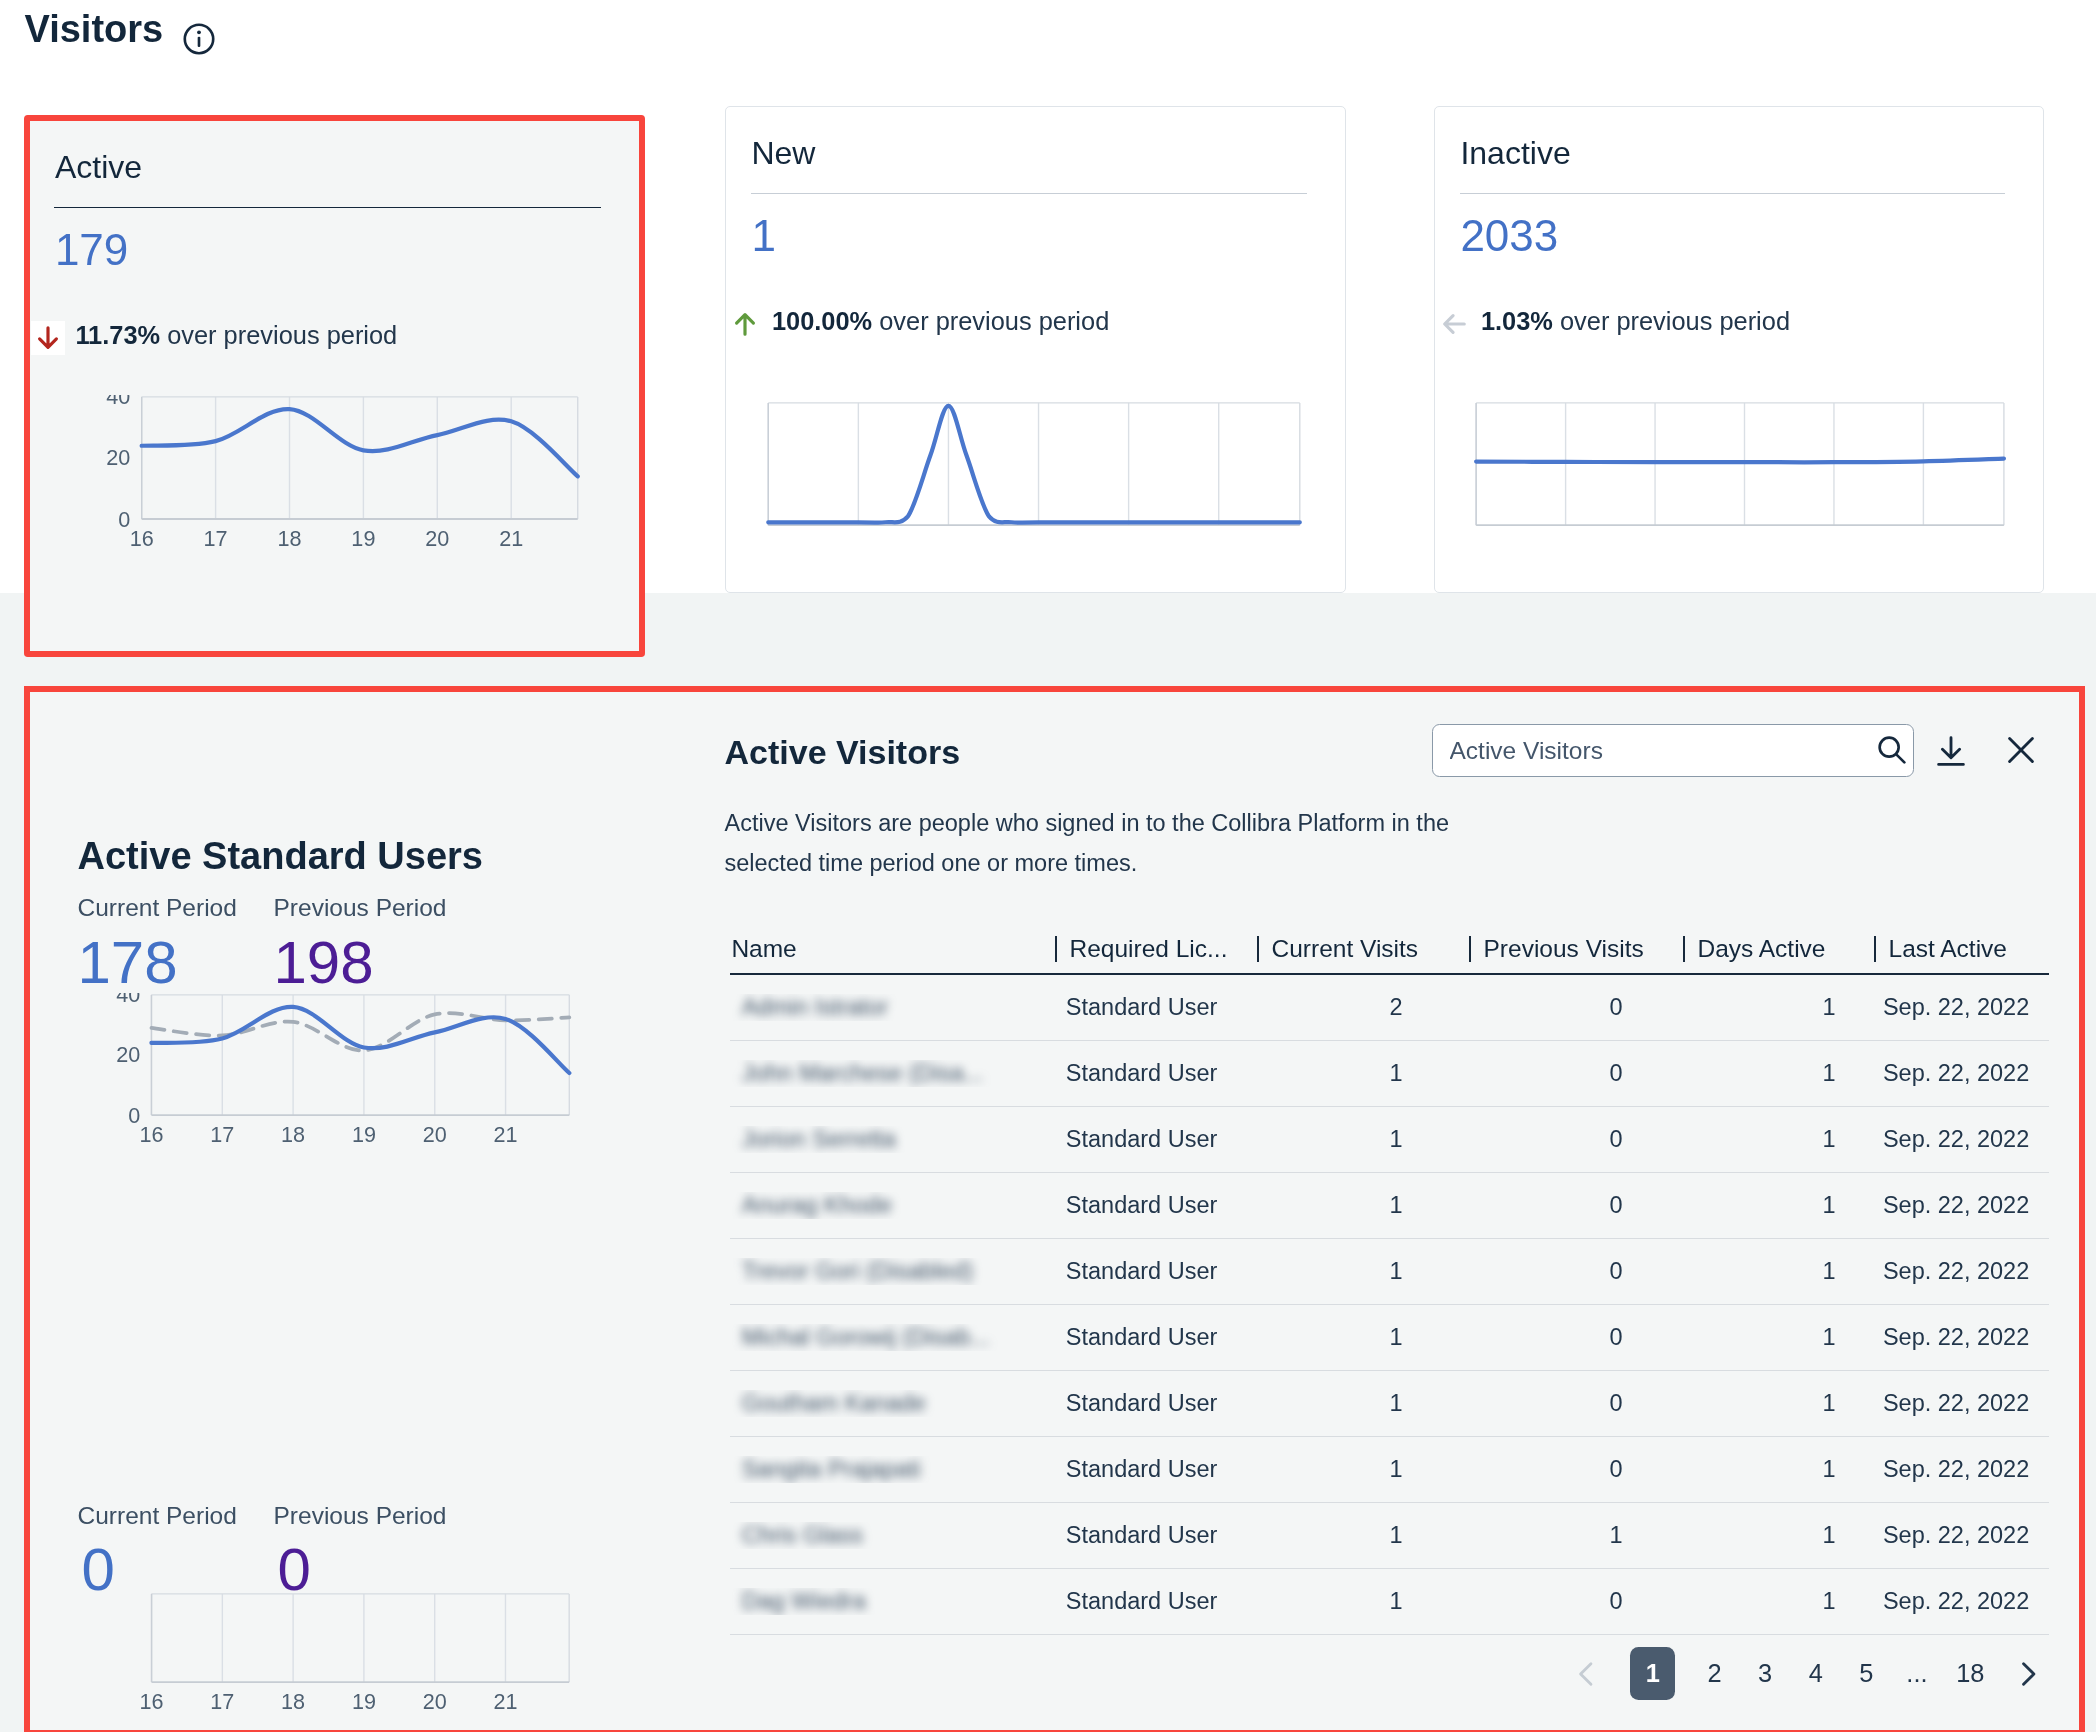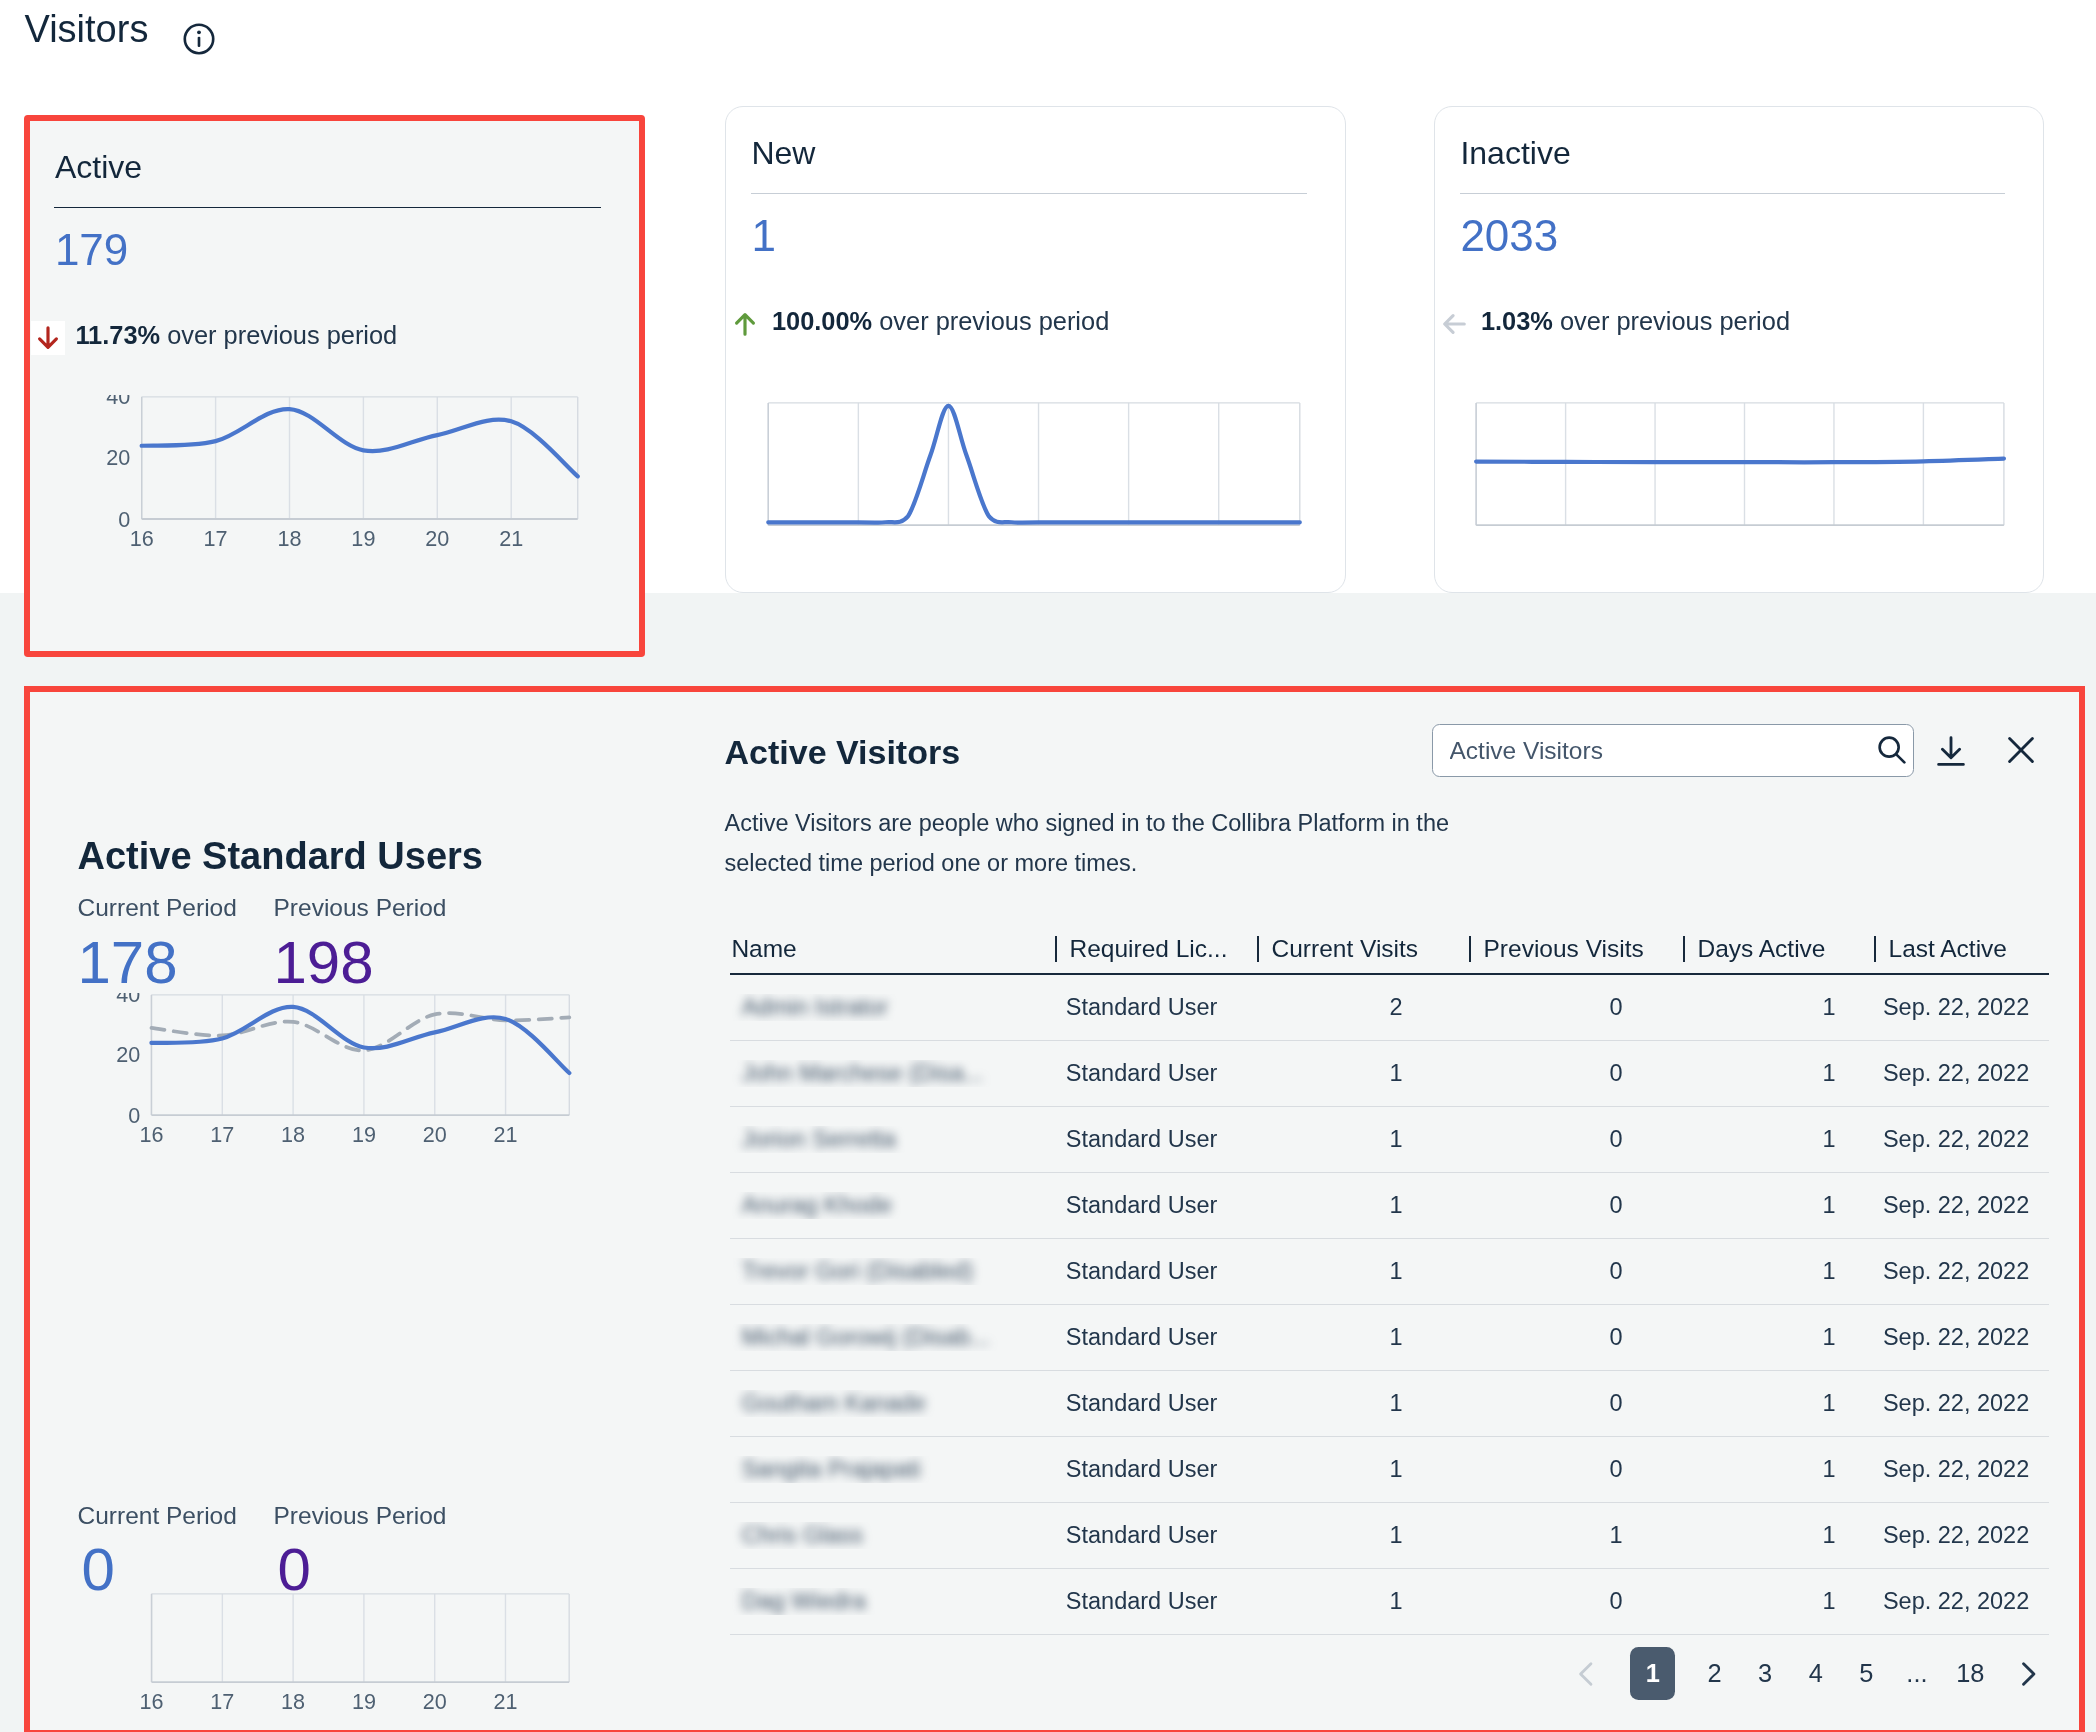--- a/index.html
+++ b/index.html
@@ -10,7 +10,7 @@
   .gray-strip{position:absolute;left:0;top:593px;width:2096px;height:1139px;background:#f1f4f4;}
 
   
-  .page-title{position:absolute;left:24.5px;top:7.5px;font-size:38px;font-weight:400;color:#13273b;}
+  .page-title{position:absolute;left:24.5px;top:7.5px;font-size:38px;font-weight:700;color:#13273b;}
   .info-btn{position:absolute;left:181px;top:21px;width:36px;height:36px;cursor:pointer;}
 
   

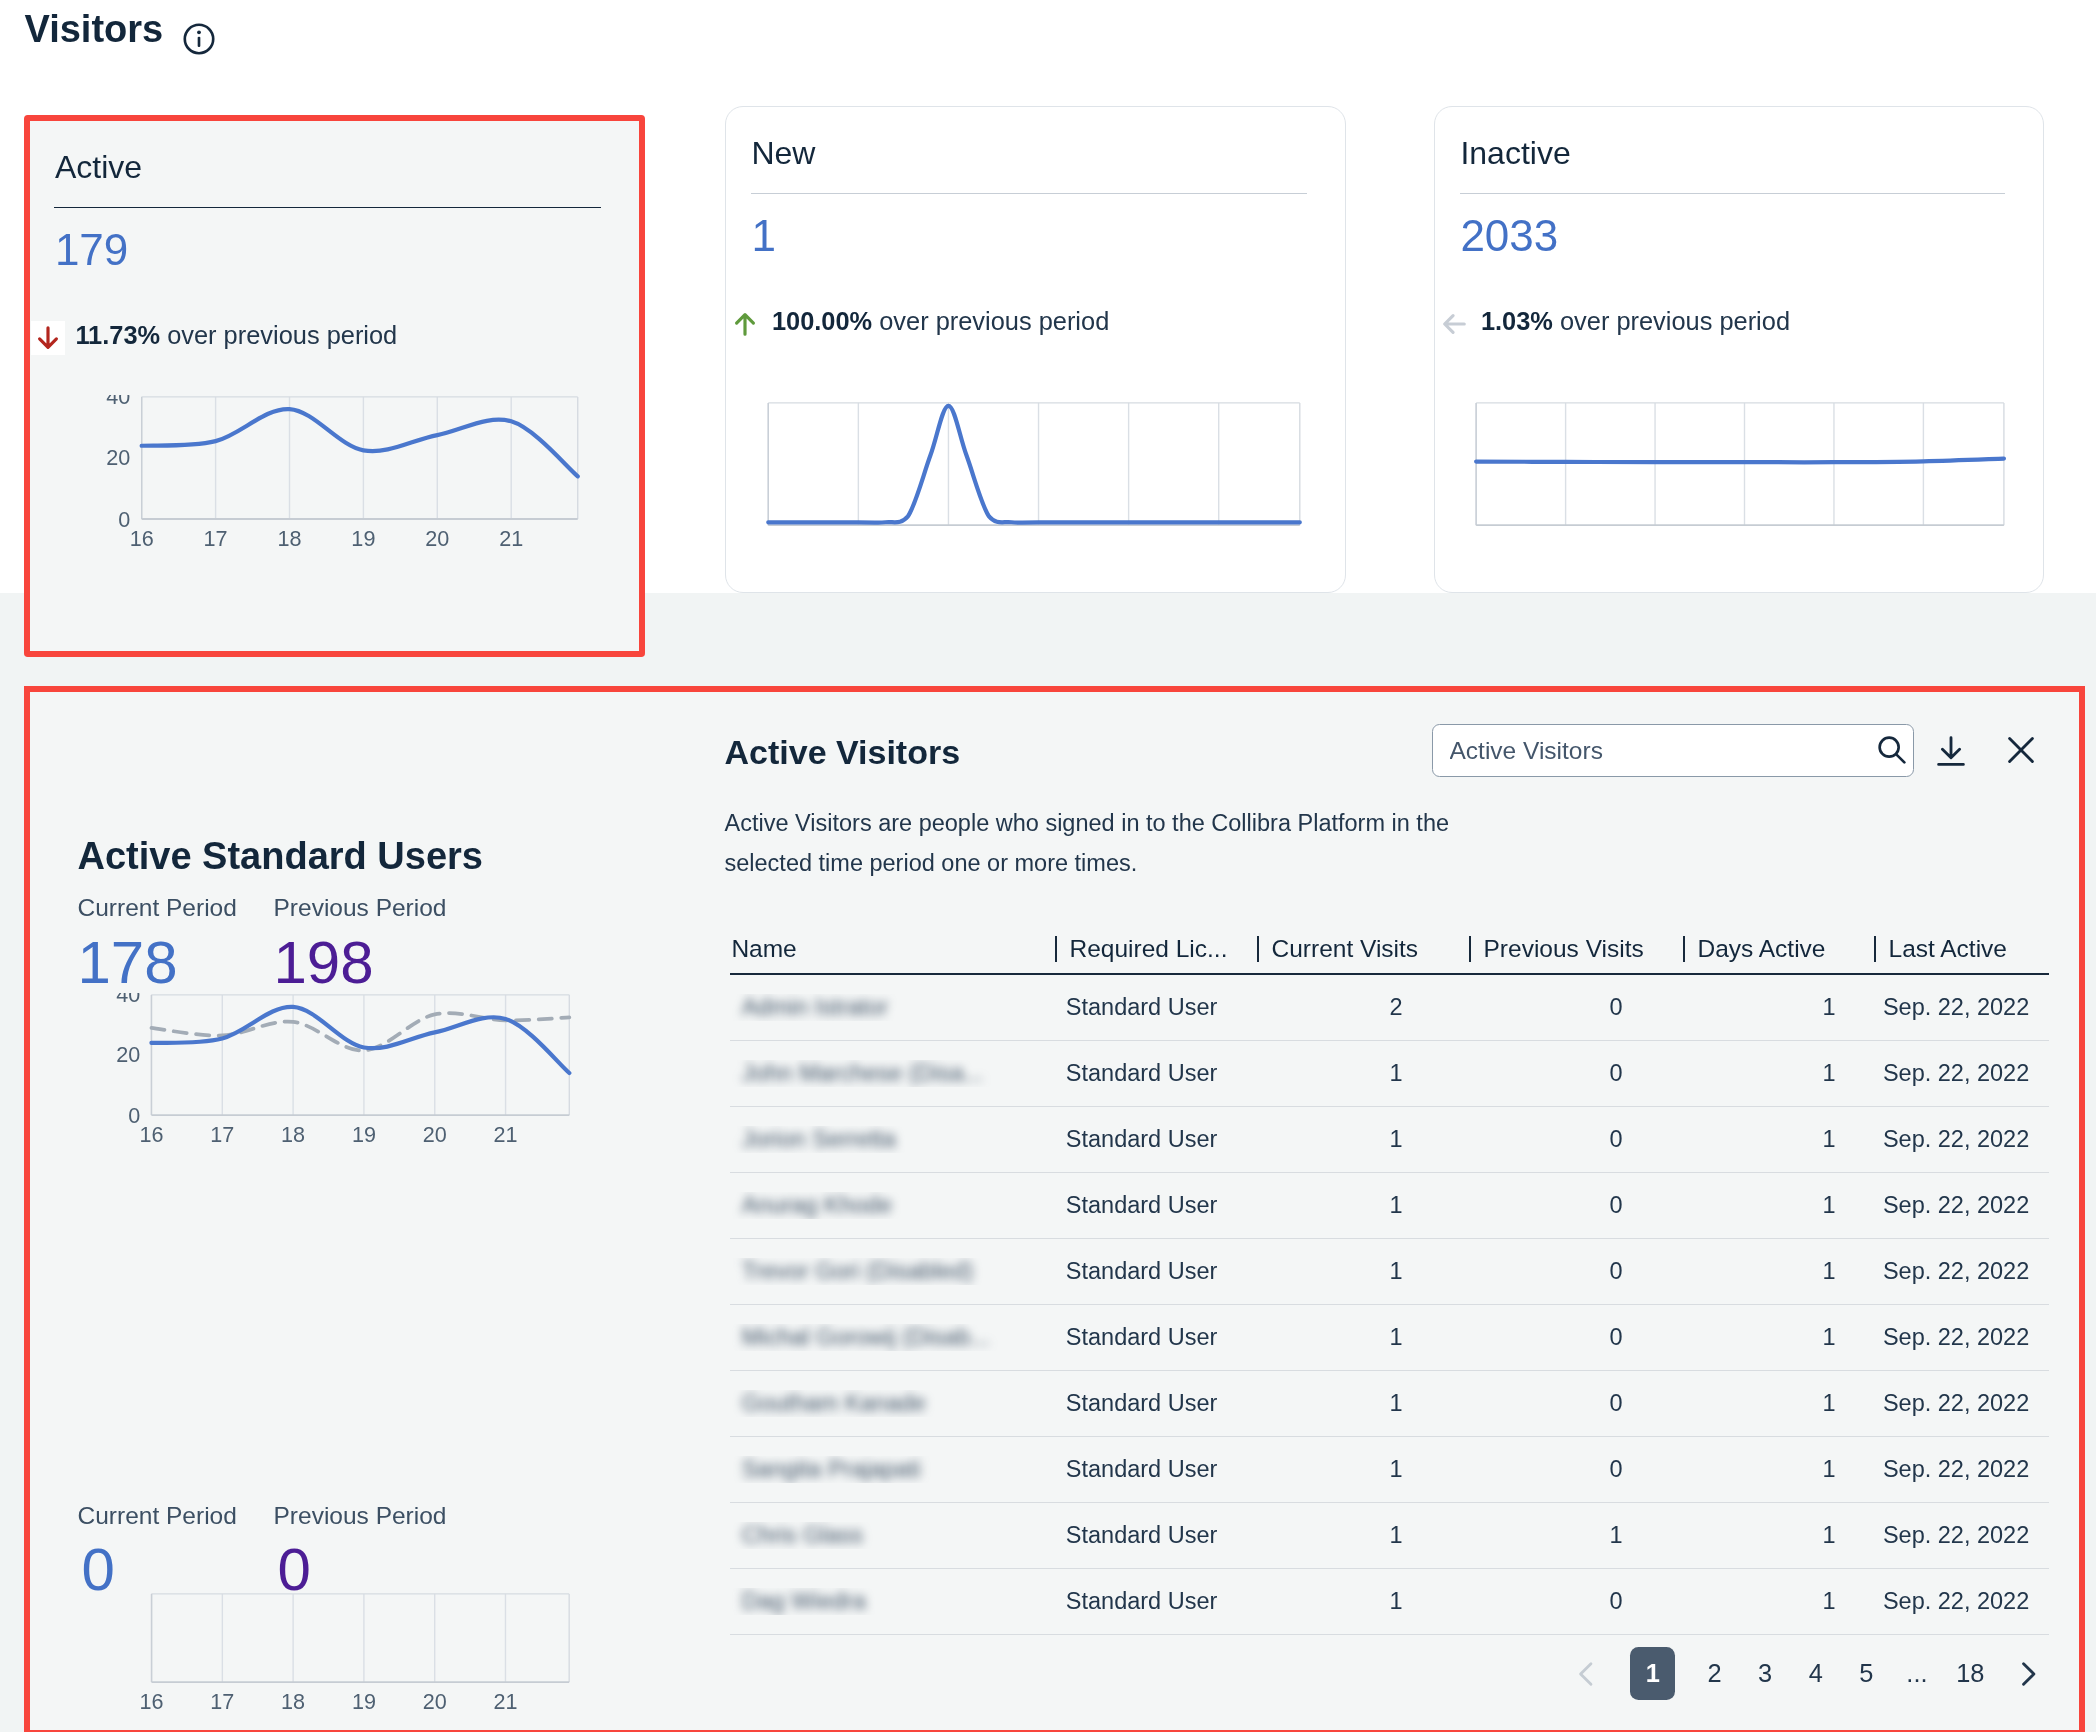--- a/index.html
+++ b/index.html
@@ -14,7 +14,7 @@
   .info-btn{position:absolute;left:181px;top:21px;width:36px;height:36px;cursor:pointer;}
 
   
-  .card{position:absolute;border-radius:18px;}
+  .card{position:absolute;border-radius:5px;}
   #card-active{left:23.5px;top:115px;width:609px;height:530px;background:#f4f6f6;border:6.6px solid #f8453c;border-radius:3.8px;}
   #card-new{left:725px;top:106px;width:619px;height:485px;background:#fff;border:1.4px solid #dfe4e9;}
   #card-inactive{left:1434px;top:106px;width:608px;height:485px;background:#fff;border:1.4px solid #dfe4e9;}

